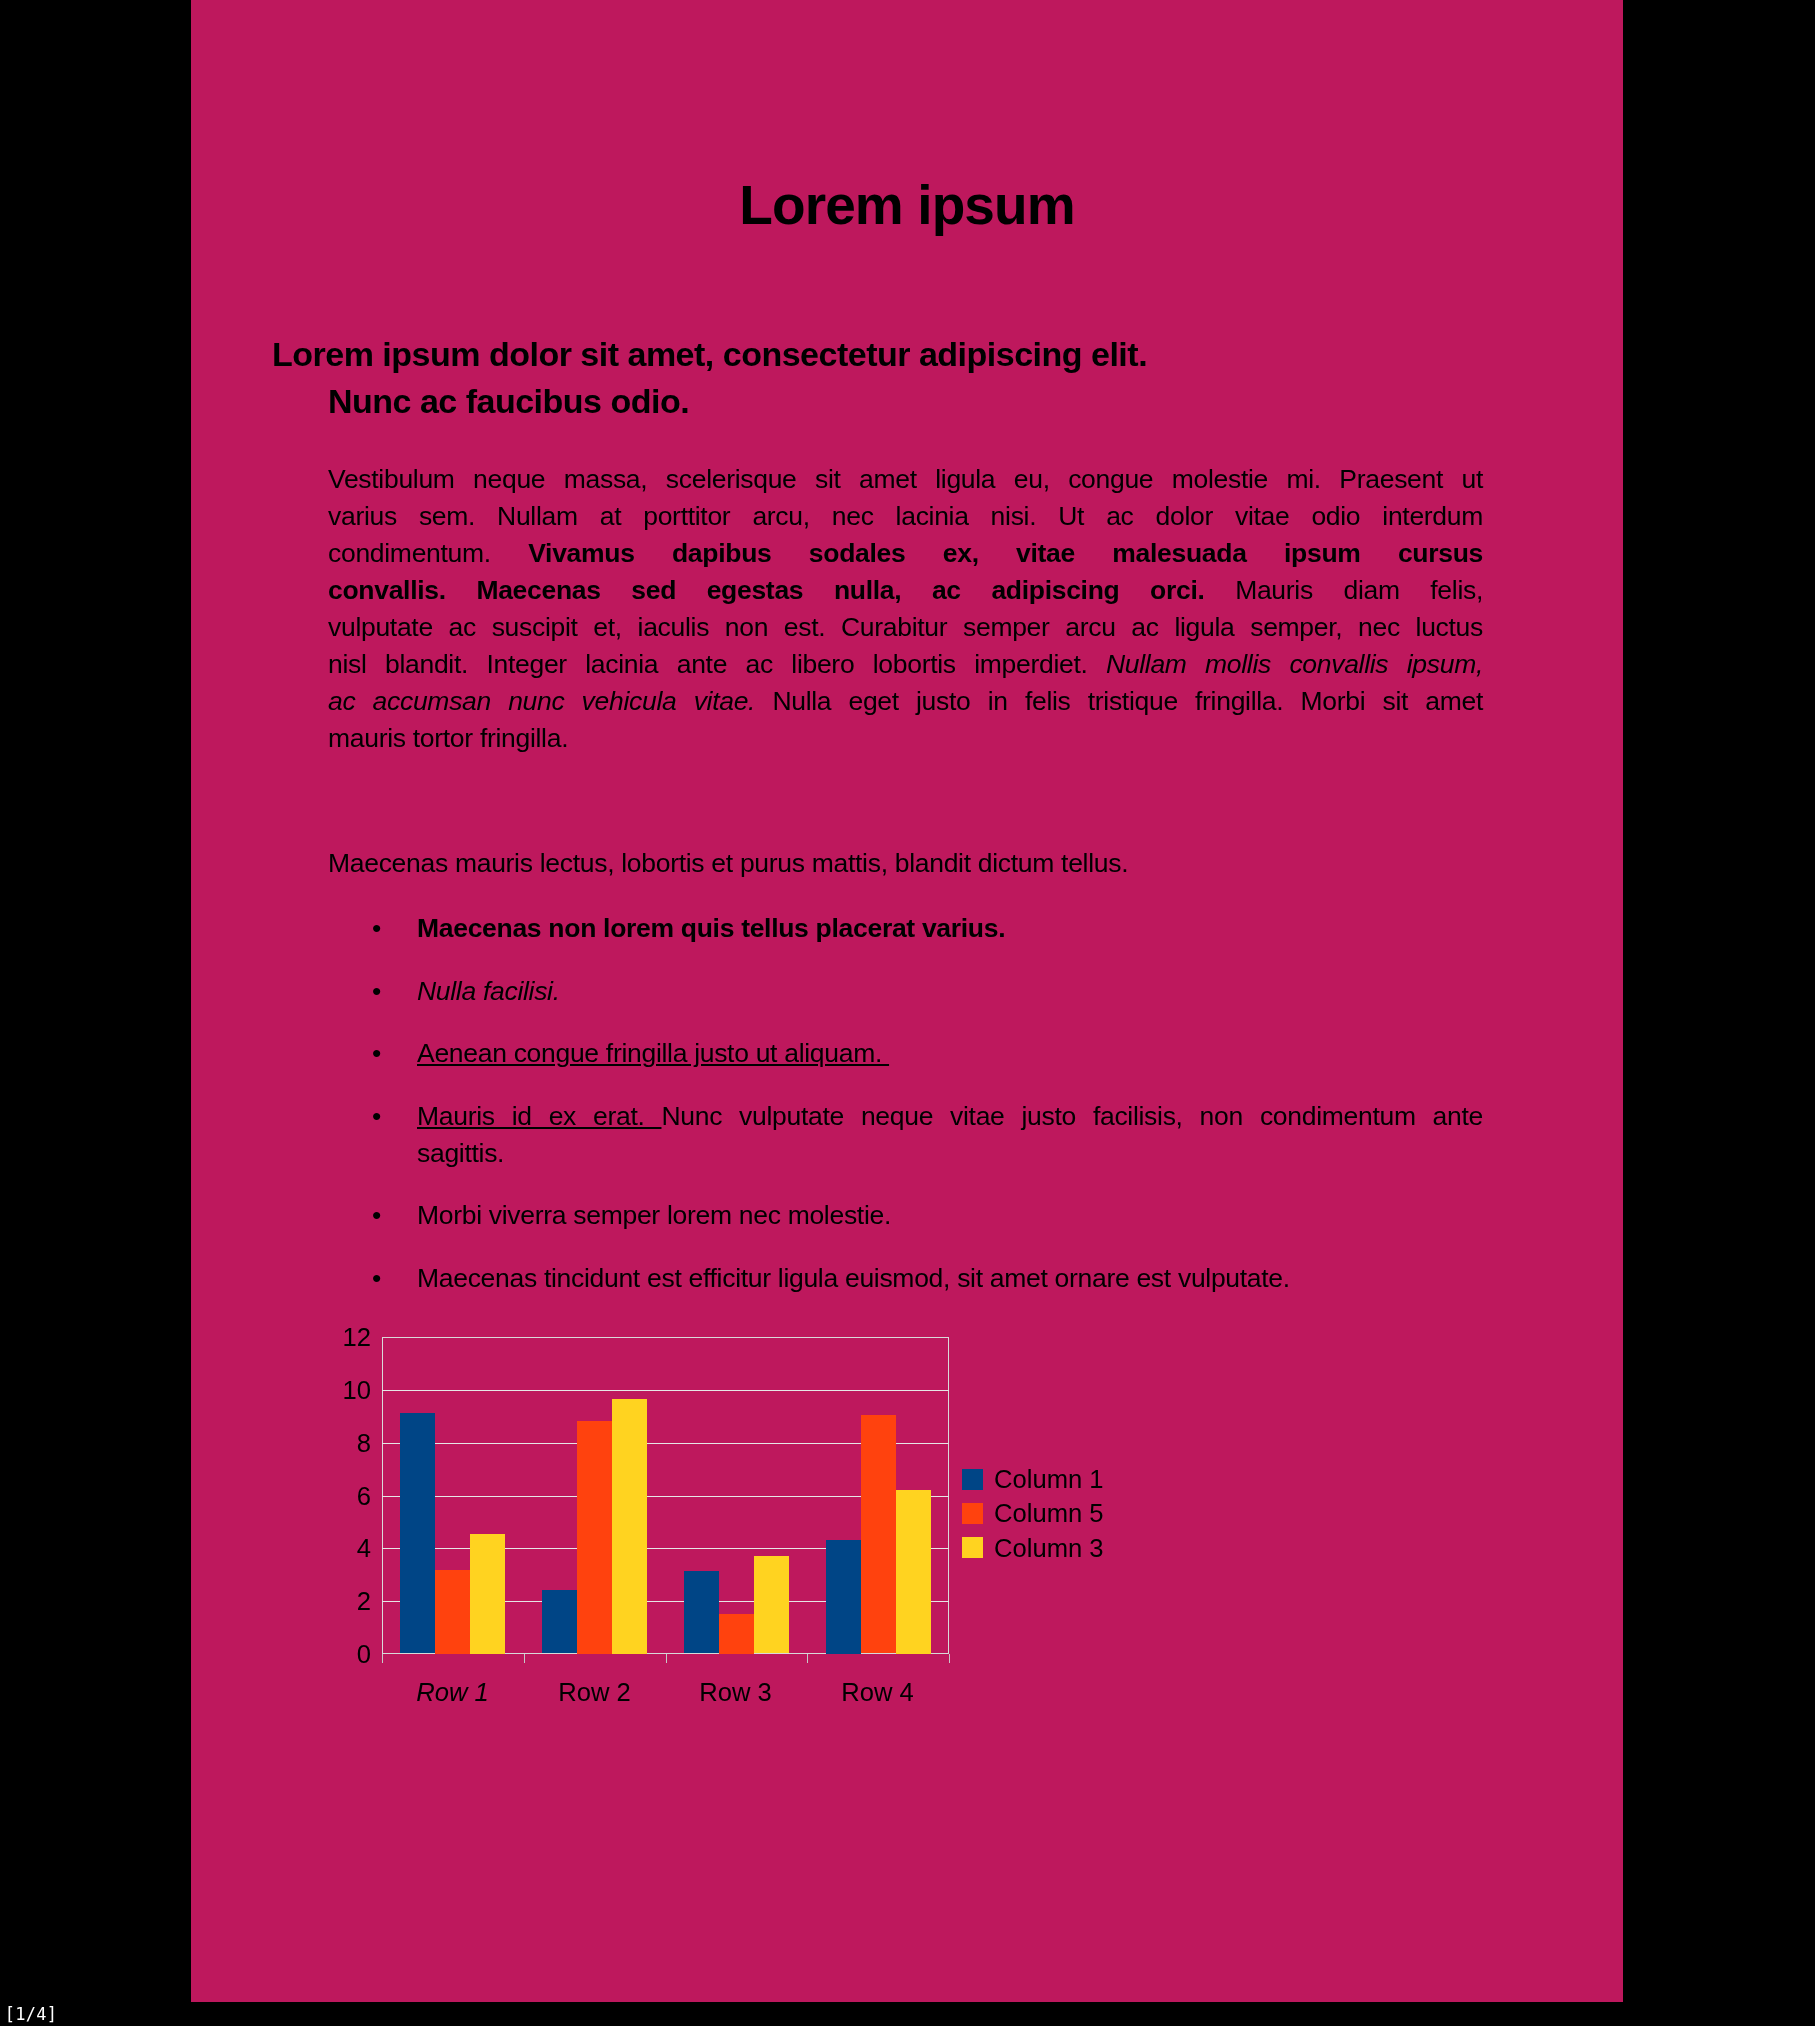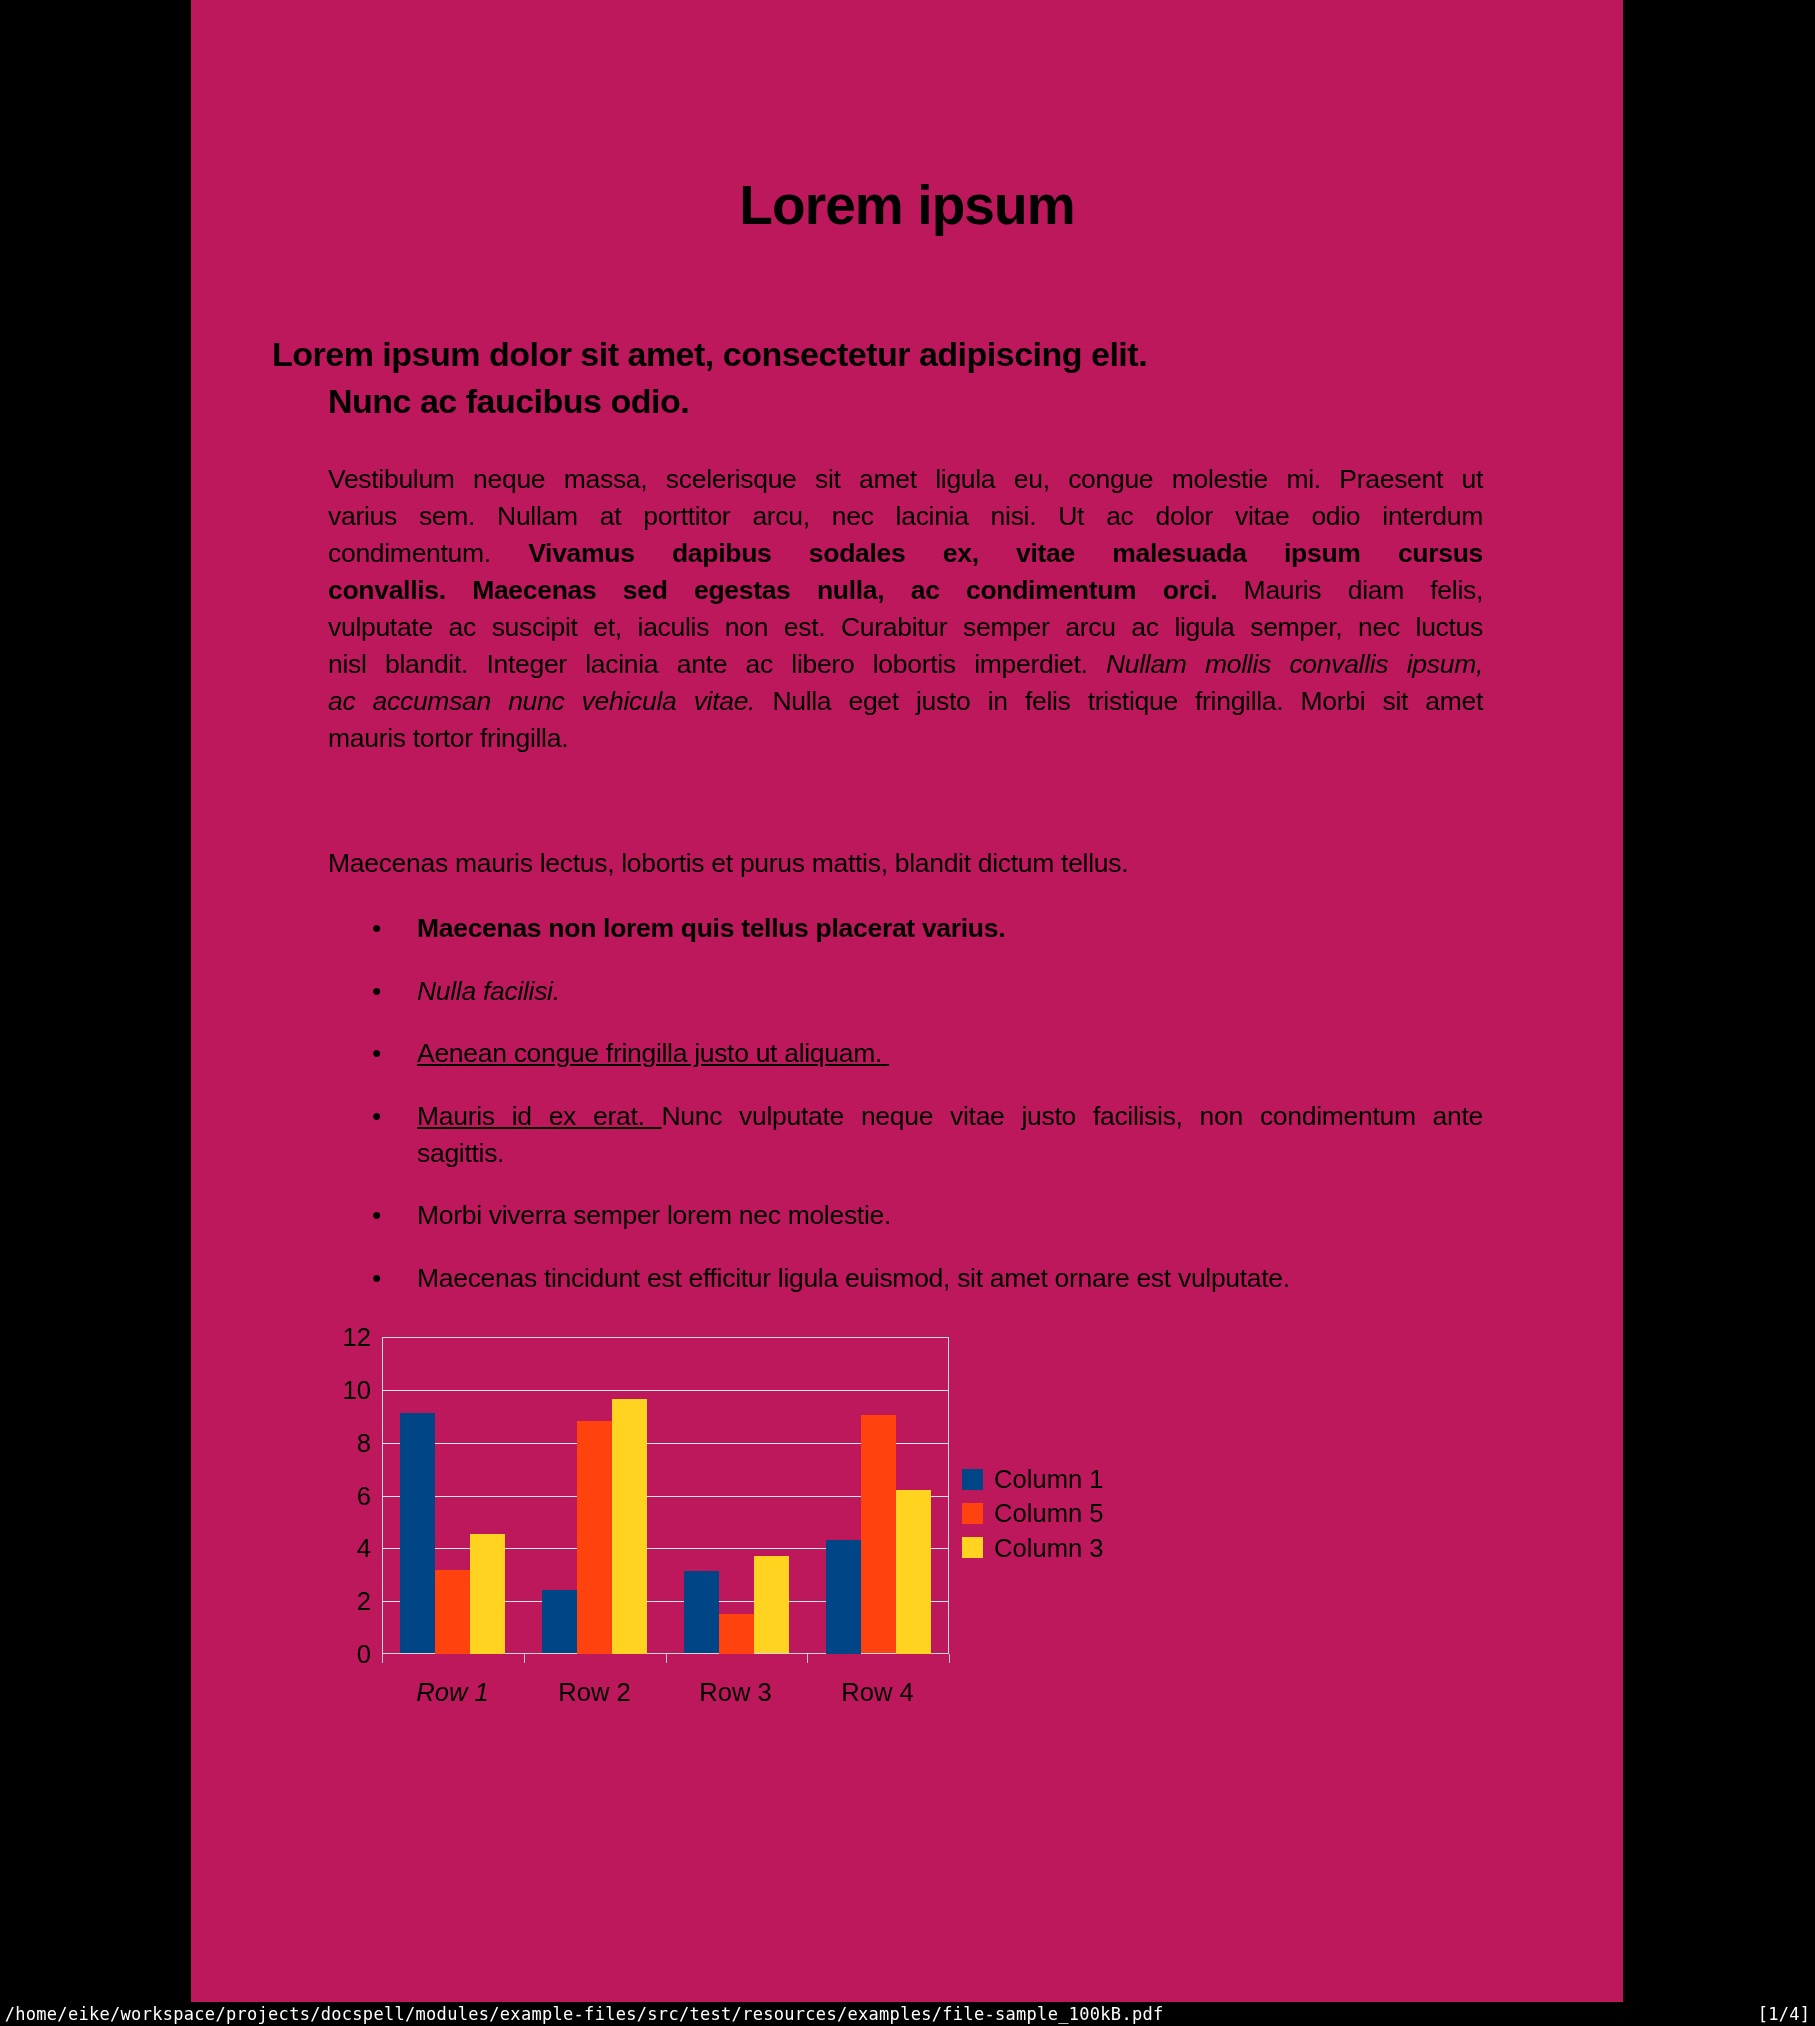--- a/index.html
+++ b/index.html
@@ -73,7 +73,7 @@
       <div class="jline"><span class="s-n">Vestibulum neque massa, scelerisque sit amet ligula eu, congue molestie mi. Praesent ut</span></div>
       <div class="jline"><span class="s-n">varius sem. Nullam at porttitor arcu, nec lacinia nisi. Ut ac dolor vitae odio interdum</span></div>
       <div class="jline"><span class="s-n">condimentum. </span><span class="s-b">Vivamus dapibus sodales ex, vitae malesuada ipsum cursus</span></div>
-      <div class="jline"><span class="s-b">convallis. Maecenas sed egestas nulla, ac condimentum orci. </span><span class="s-n">Mauris diam felis,</span></div>
+      <div class="jline"><span class="s-b">convallis. Maecenas sed egestas nulla, ac adipiscing orci. </span><span class="s-n">Mauris diam felis,</span></div>
       <div class="jline"><span class="s-n">vulputate ac suscipit et, iaculis non est. Curabitur semper arcu ac ligula semper, nec luctus</span></div>
       <div class="jline"><span class="s-n">nisl blandit. Integer lacinia ante ac libero lobortis imperdiet. </span><span class="s-i">Nullam mollis convallis ipsum,</span></div>
       <div class="jline"><span class="s-i">ac accumsan nunc vehicula vitae. </span><span class="s-n">Nulla eget justo in felis tristique fringilla. Morbi sit amet</span></div>

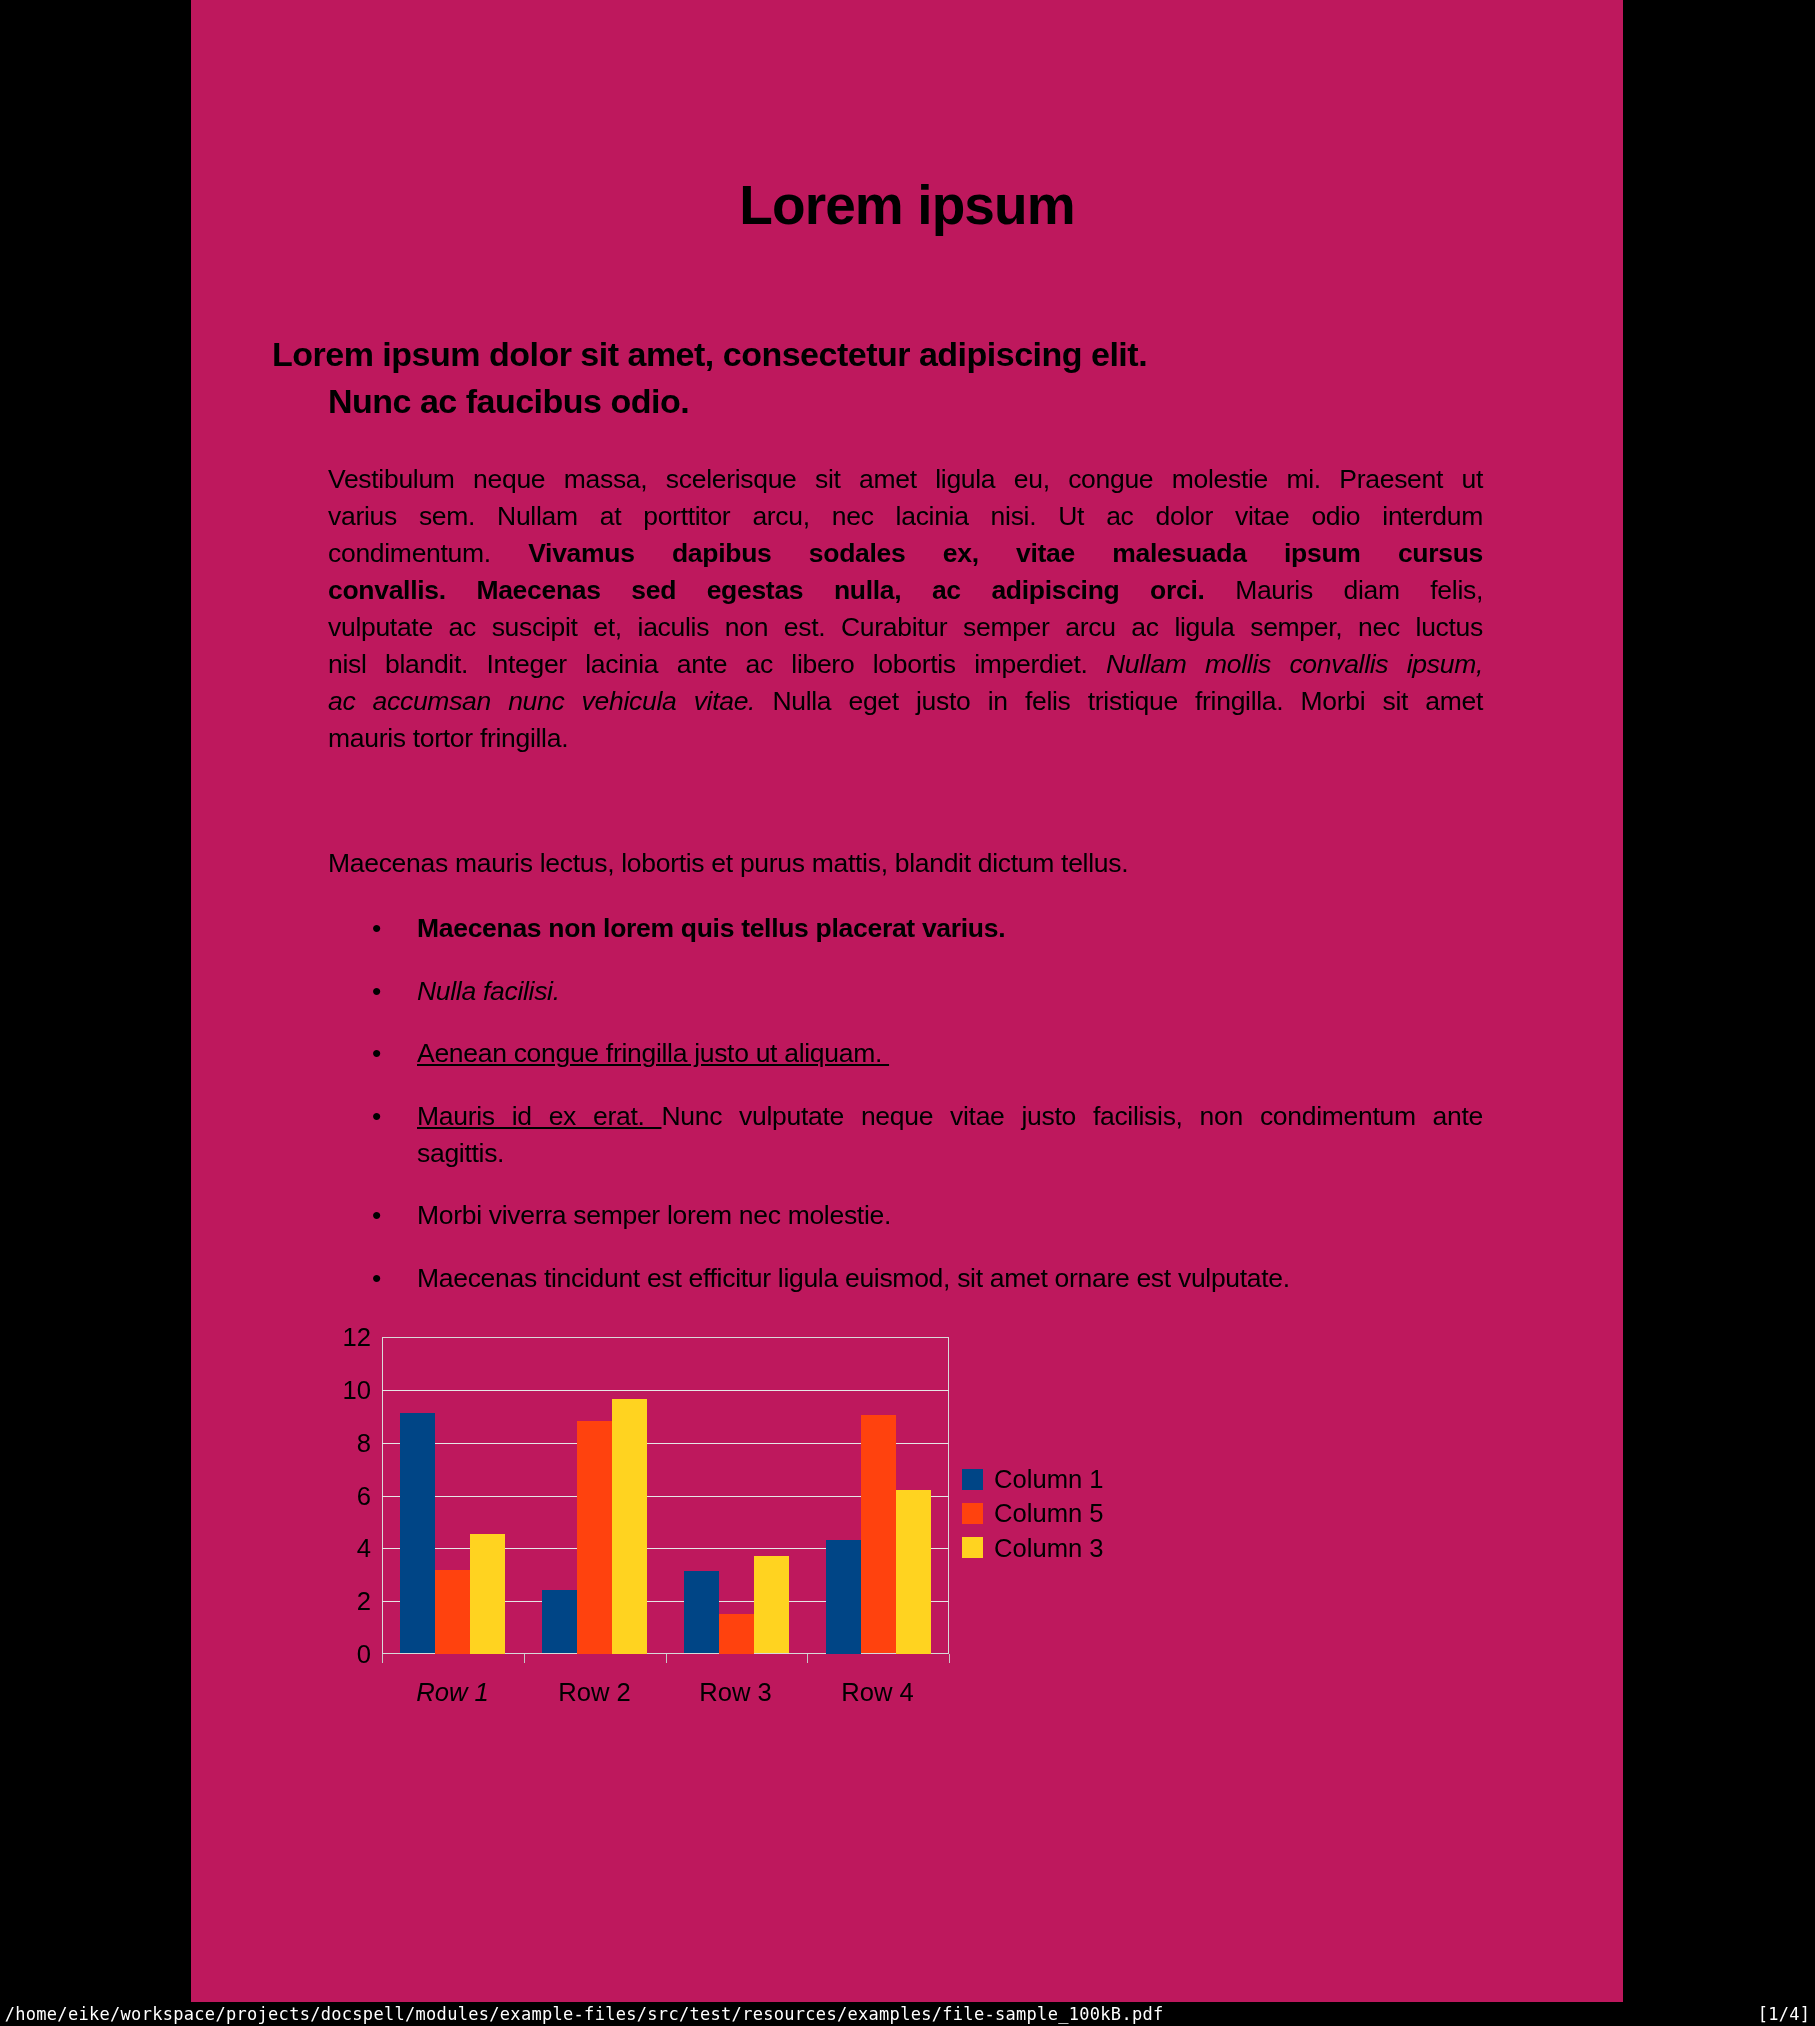--- a/index.html
+++ b/index.html
@@ -149,7 +149,6 @@
 </div>
 
 <div class="statusbar">
-  <span>/home/eike/workspace/projects/docspell/modules/example-files/src/test/resources/examples/file-sample_100kB.pdf</span>
   <span>[1/4]</span>
 </div>
 

